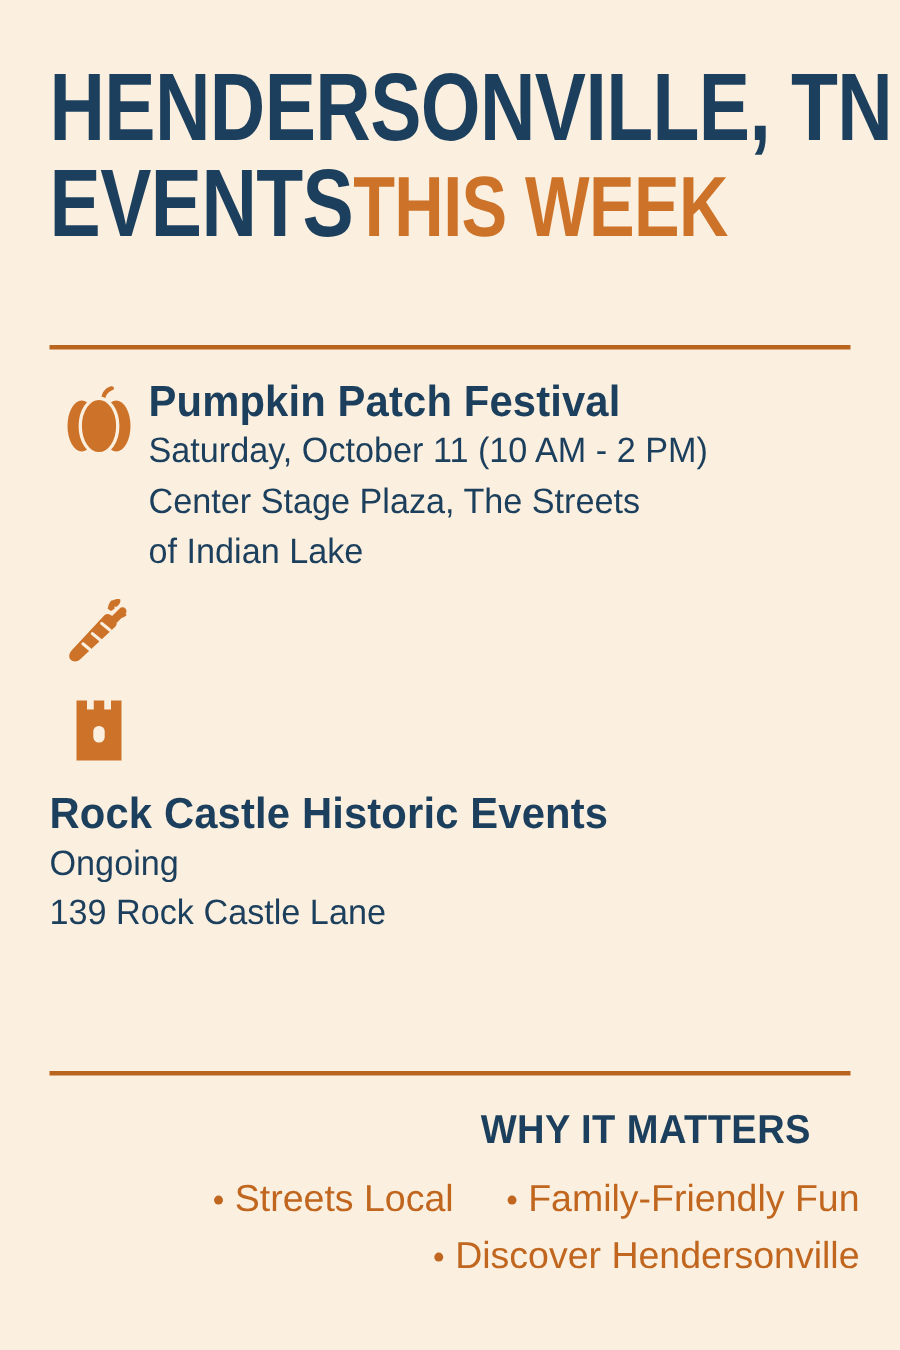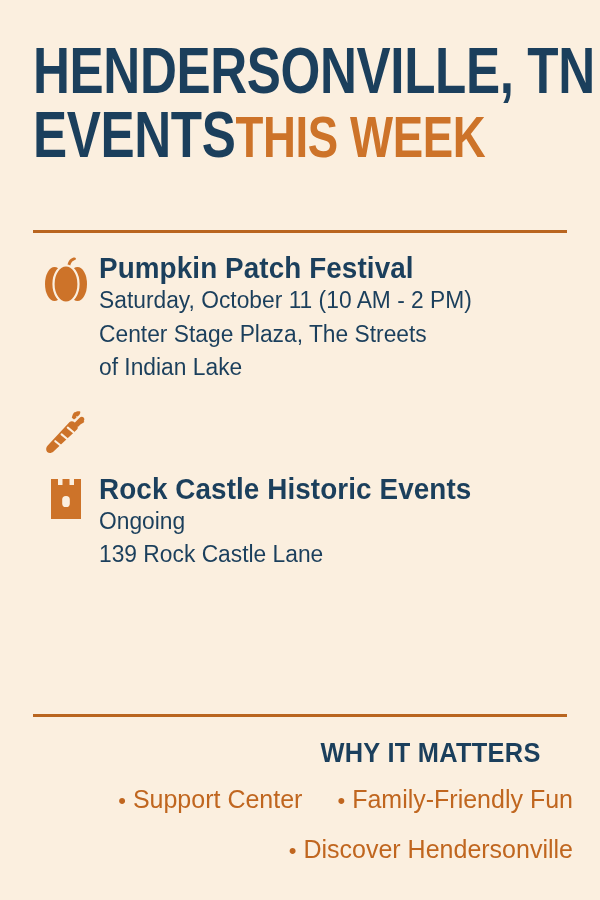--- a/index.html
+++ b/index.html
@@ -114,7 +114,7 @@
   }
 
   
-  .event.e1 { margin-bottom:20px; }
+  .event.e1 { margin-bottom:8px; }
   .event.e2 { margin-bottom:18px; }
   .event.e3 { margin-bottom:0; }
 

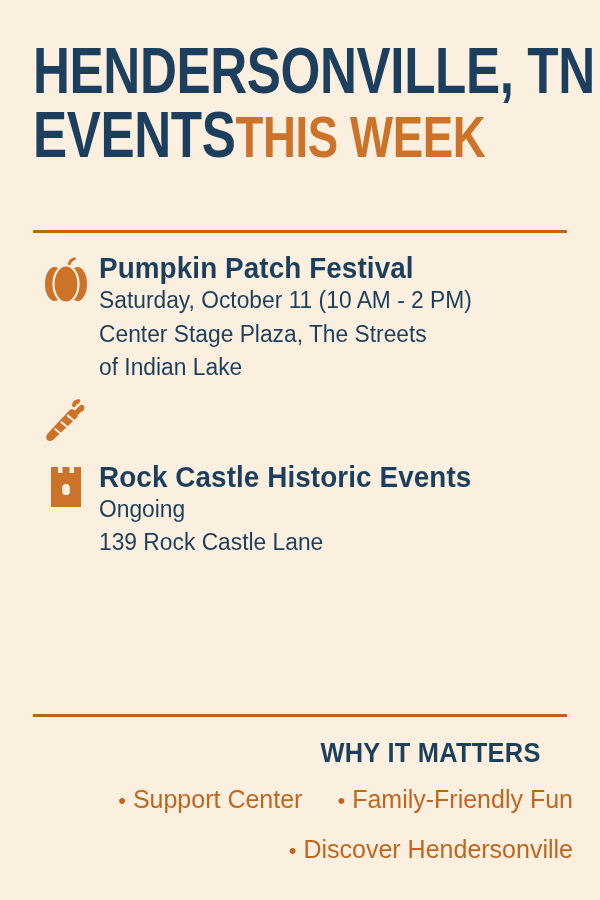--- a/index.html
+++ b/index.html
@@ -116,7 +116,7 @@
   
   .event.e1 { margin-bottom:8px; }
   .event.e2 { margin-bottom:18px; }
-  .event.e3 { margin-bottom:0; }
+  .event.e3 { margin-bottom:0;flex-direction:column; }
 
   
   .why {

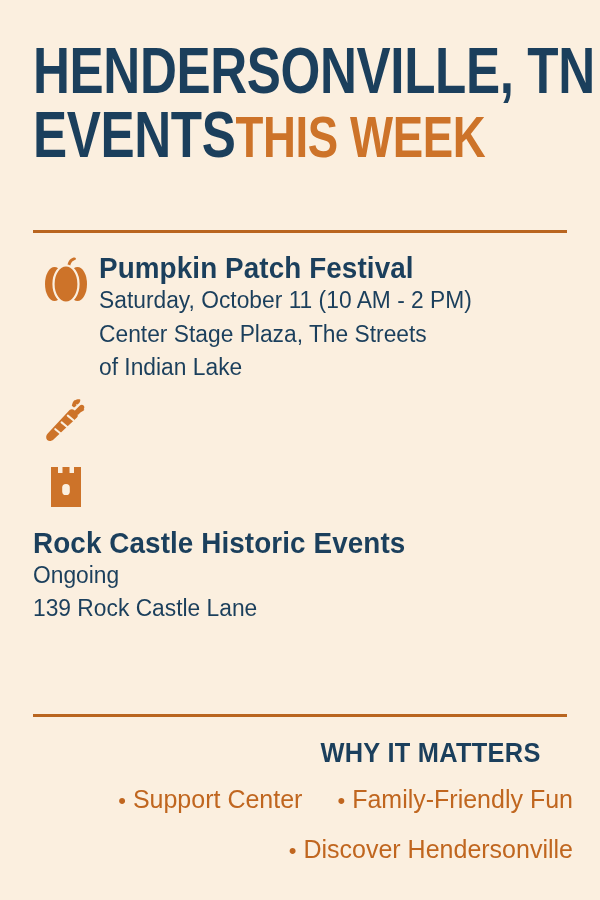--- a/index.html
+++ b/index.html
@@ -237,7 +237,7 @@
   <div class="why">
     <div class="why-heading">WHY IT MATTERS</div>
     <div class="why-list">
-      <span class="why-item i1"><span class="dot">•</span><span>Support Center</span></span>
+      <span class="why-item i1"><span class="dot">•</span><span>Streets Local</span></span>
       <span class="why-item i2"><span class="dot">•</span><span>Family-Friendly Fun</span></span>
       <span class="why-item i3"><span class="dot">•</span><span>Discover Hendersonville</span></span>
     </div>

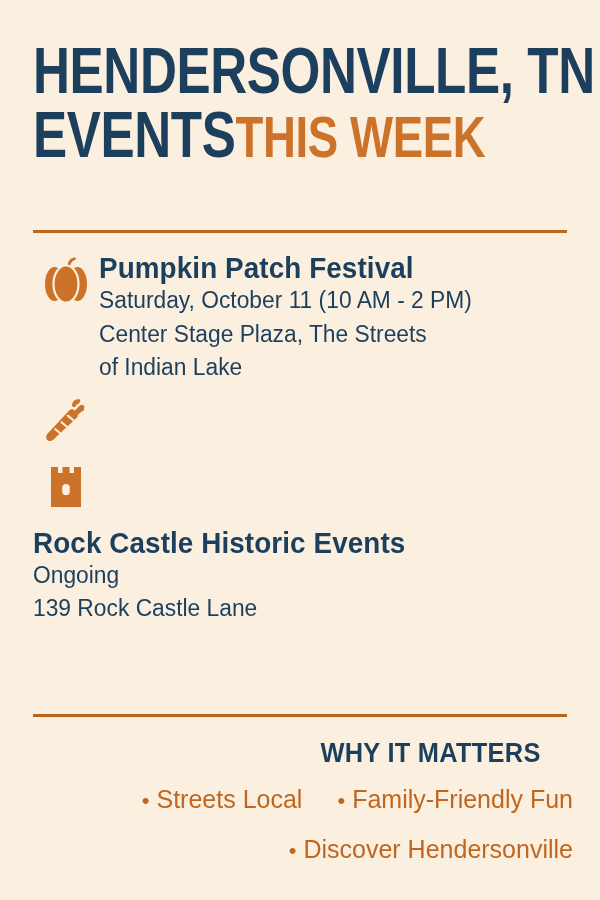--- a/index.html
+++ b/index.html
@@ -161,7 +161,7 @@
 
   .why-item.i1 { margin-right:35px; }
   .why-item.i2 { }
-  .why-item.i3 { margin-left:230px;margin-top:12px; }
+  .why-item.i3 { margin-left:230px; }
 
   svg { display:block; }
 </style>

